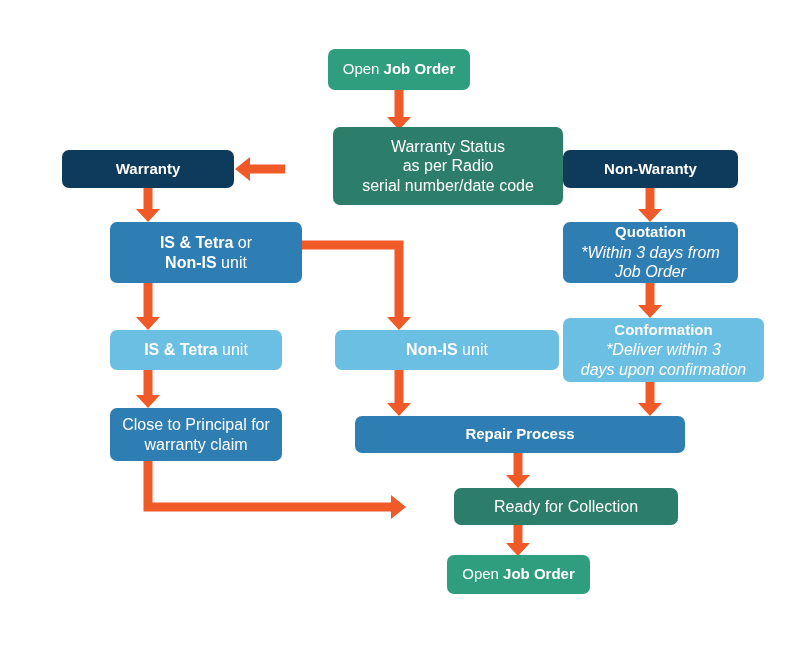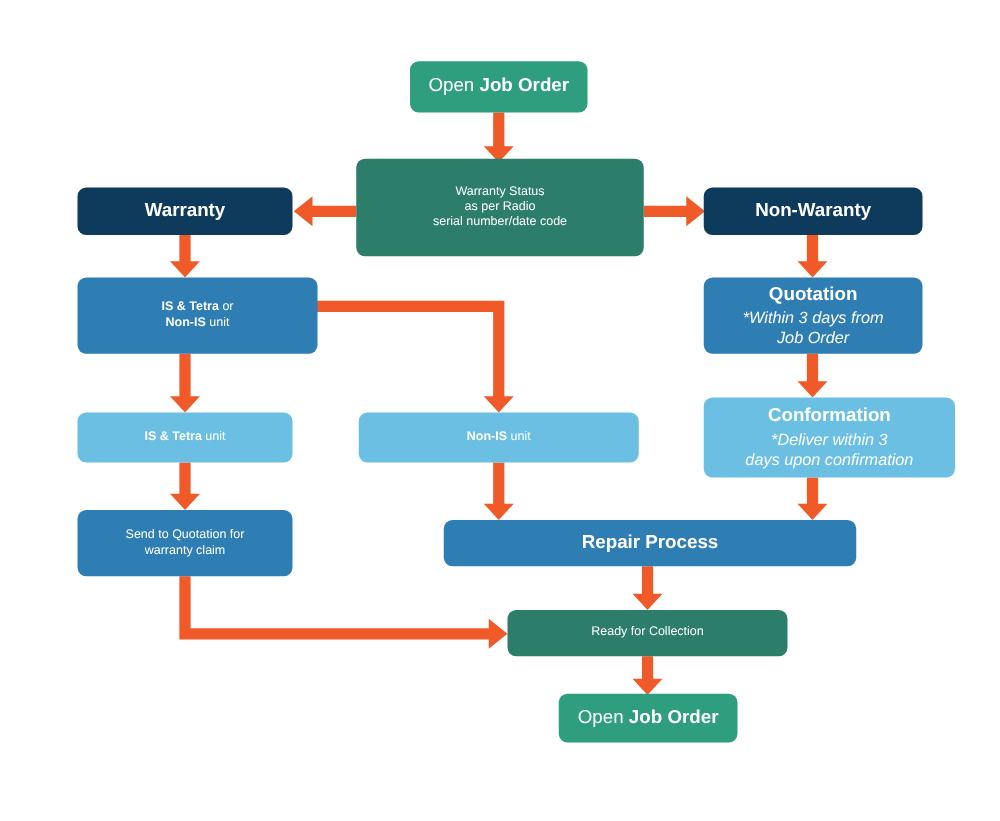--- a/index.html
+++ b/index.html
@@ -47,7 +47,7 @@
   .f-ital{font-style:italic;font-weight:400;}
 
   .sz-15{font-size:15px;}
-  .sz-145{font-size:10px;}
+  .sz-145{font-size:16px;margin-left:48px;}
   .sz-12{font-size:13px;}
 
   .sub{margin-top:1px;}

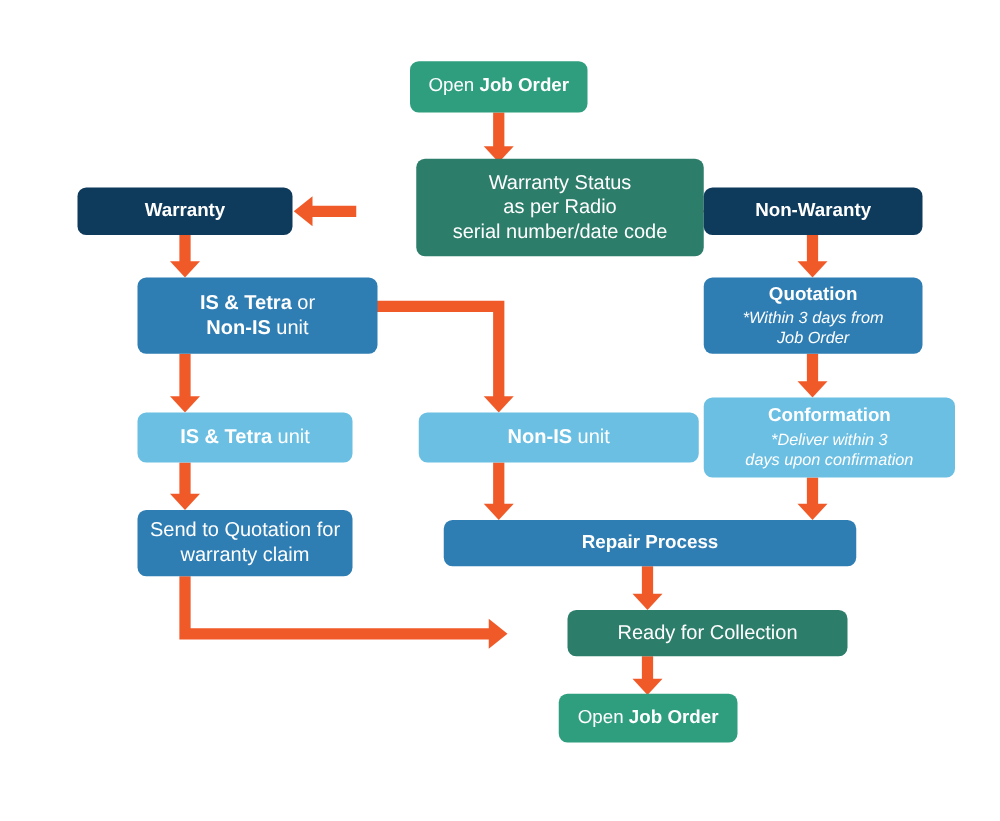--- a/index.html
+++ b/index.html
@@ -48,7 +48,7 @@
 
   .sz-15{font-size:15px;}
   .sz-145{font-size:16px;margin-left:48px;}
-  .sz-12{font-size:13px;}
+  .sz-12{font-size:16px;}
 
   .sub{margin-top:1px;}
 </style>

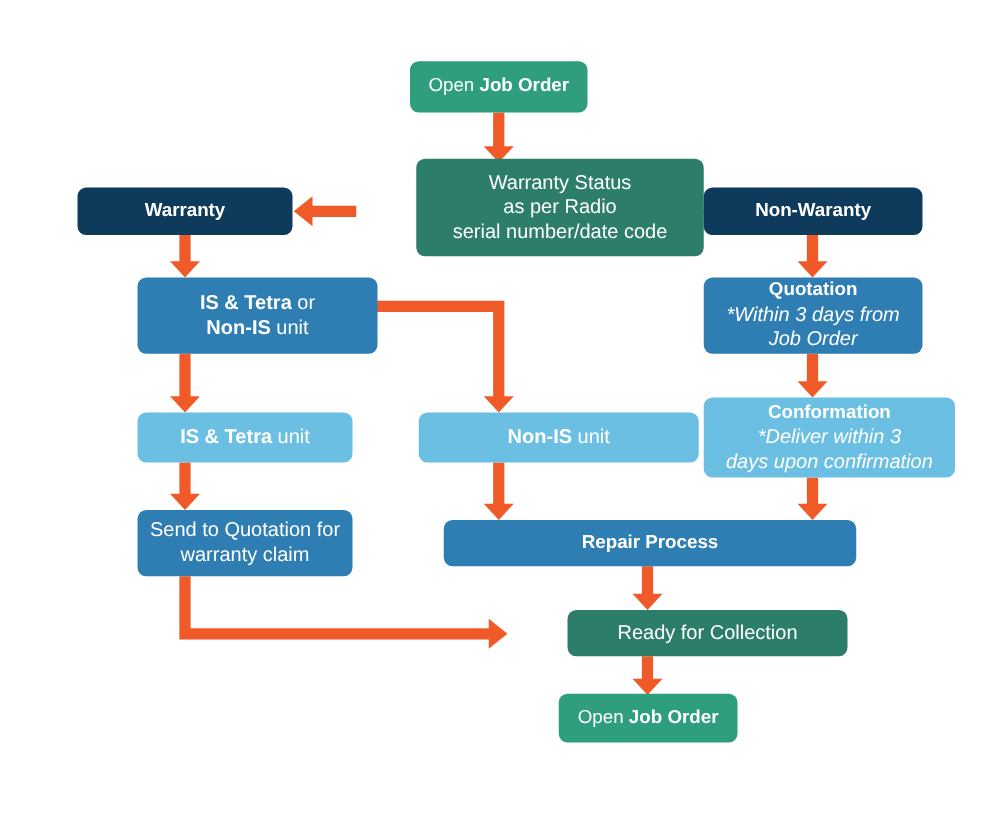--- a/index.html
+++ b/index.html
@@ -163,7 +163,7 @@
   </div>
 
   <div class="node t-blue sz-145" style="left:62px; top:408px; width:172px; height:53px;">
-    <span class="ln f-reg">Send to Quotation for</span>
+    <span class="ln f-reg">Close to Principal for</span>
     <span class="ln f-reg">warranty claim</span>
   </div>
 

